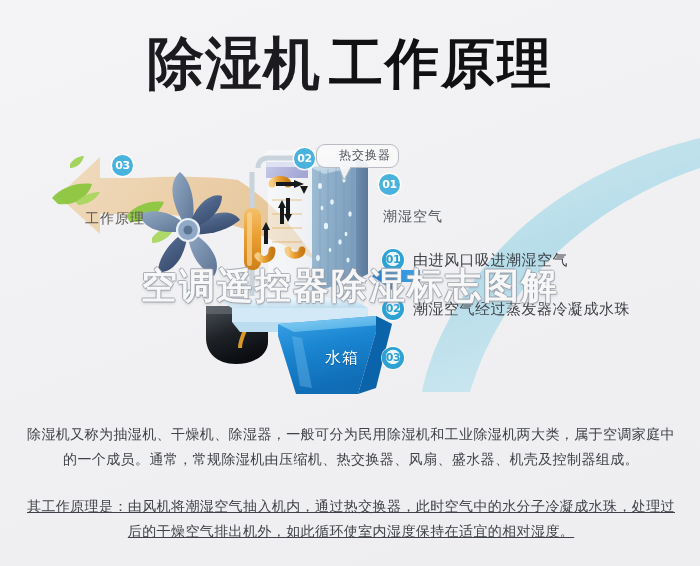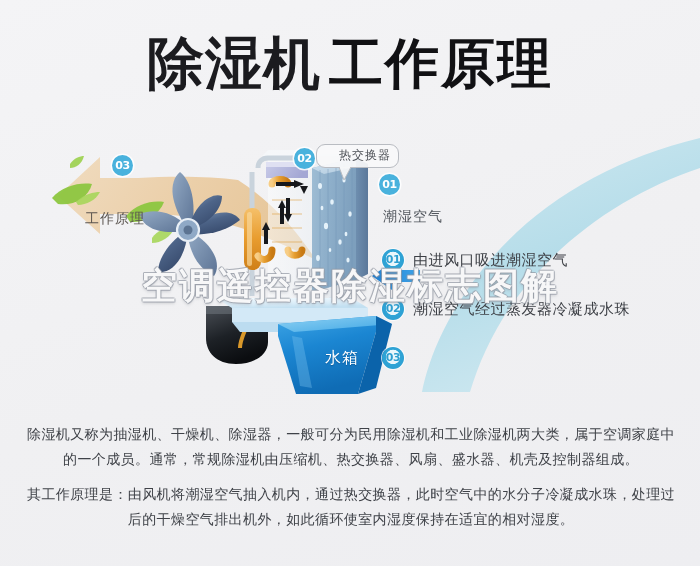--- a/index.html
+++ b/index.html
@@ -189,7 +189,7 @@
     letter-spacing: 0.4px;
     text-align: center;
   }
-  .copy p.second { margin-top: 10px; }
+  .copy p.second { margin-top: 22px; text-decoration: underline; }
 </style>
 </head>
 <body>

